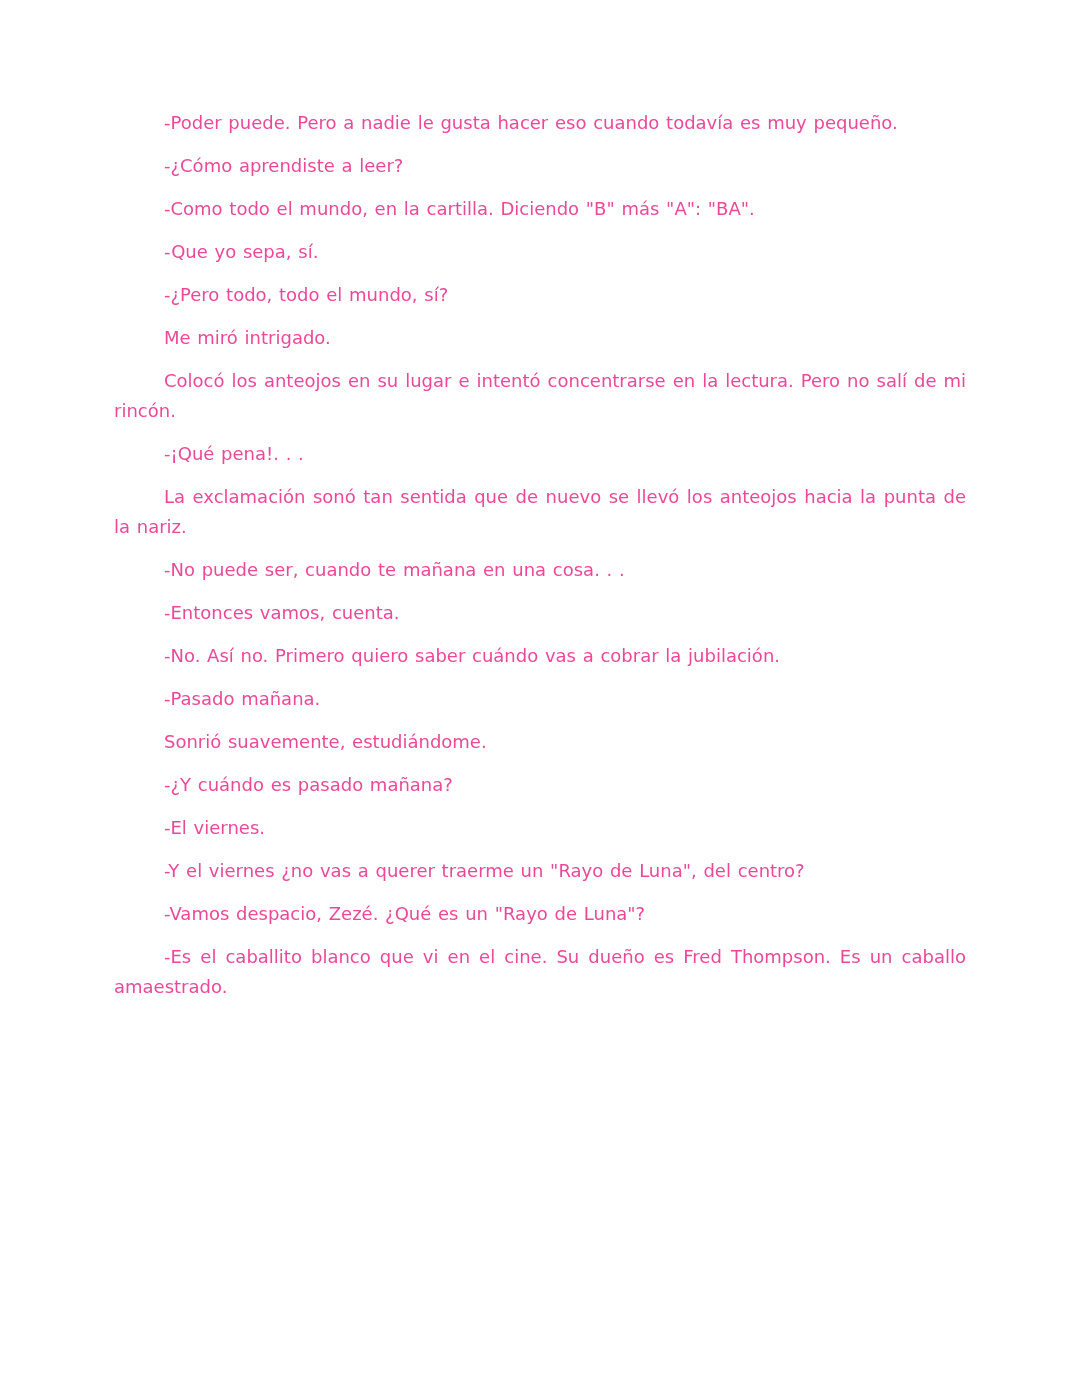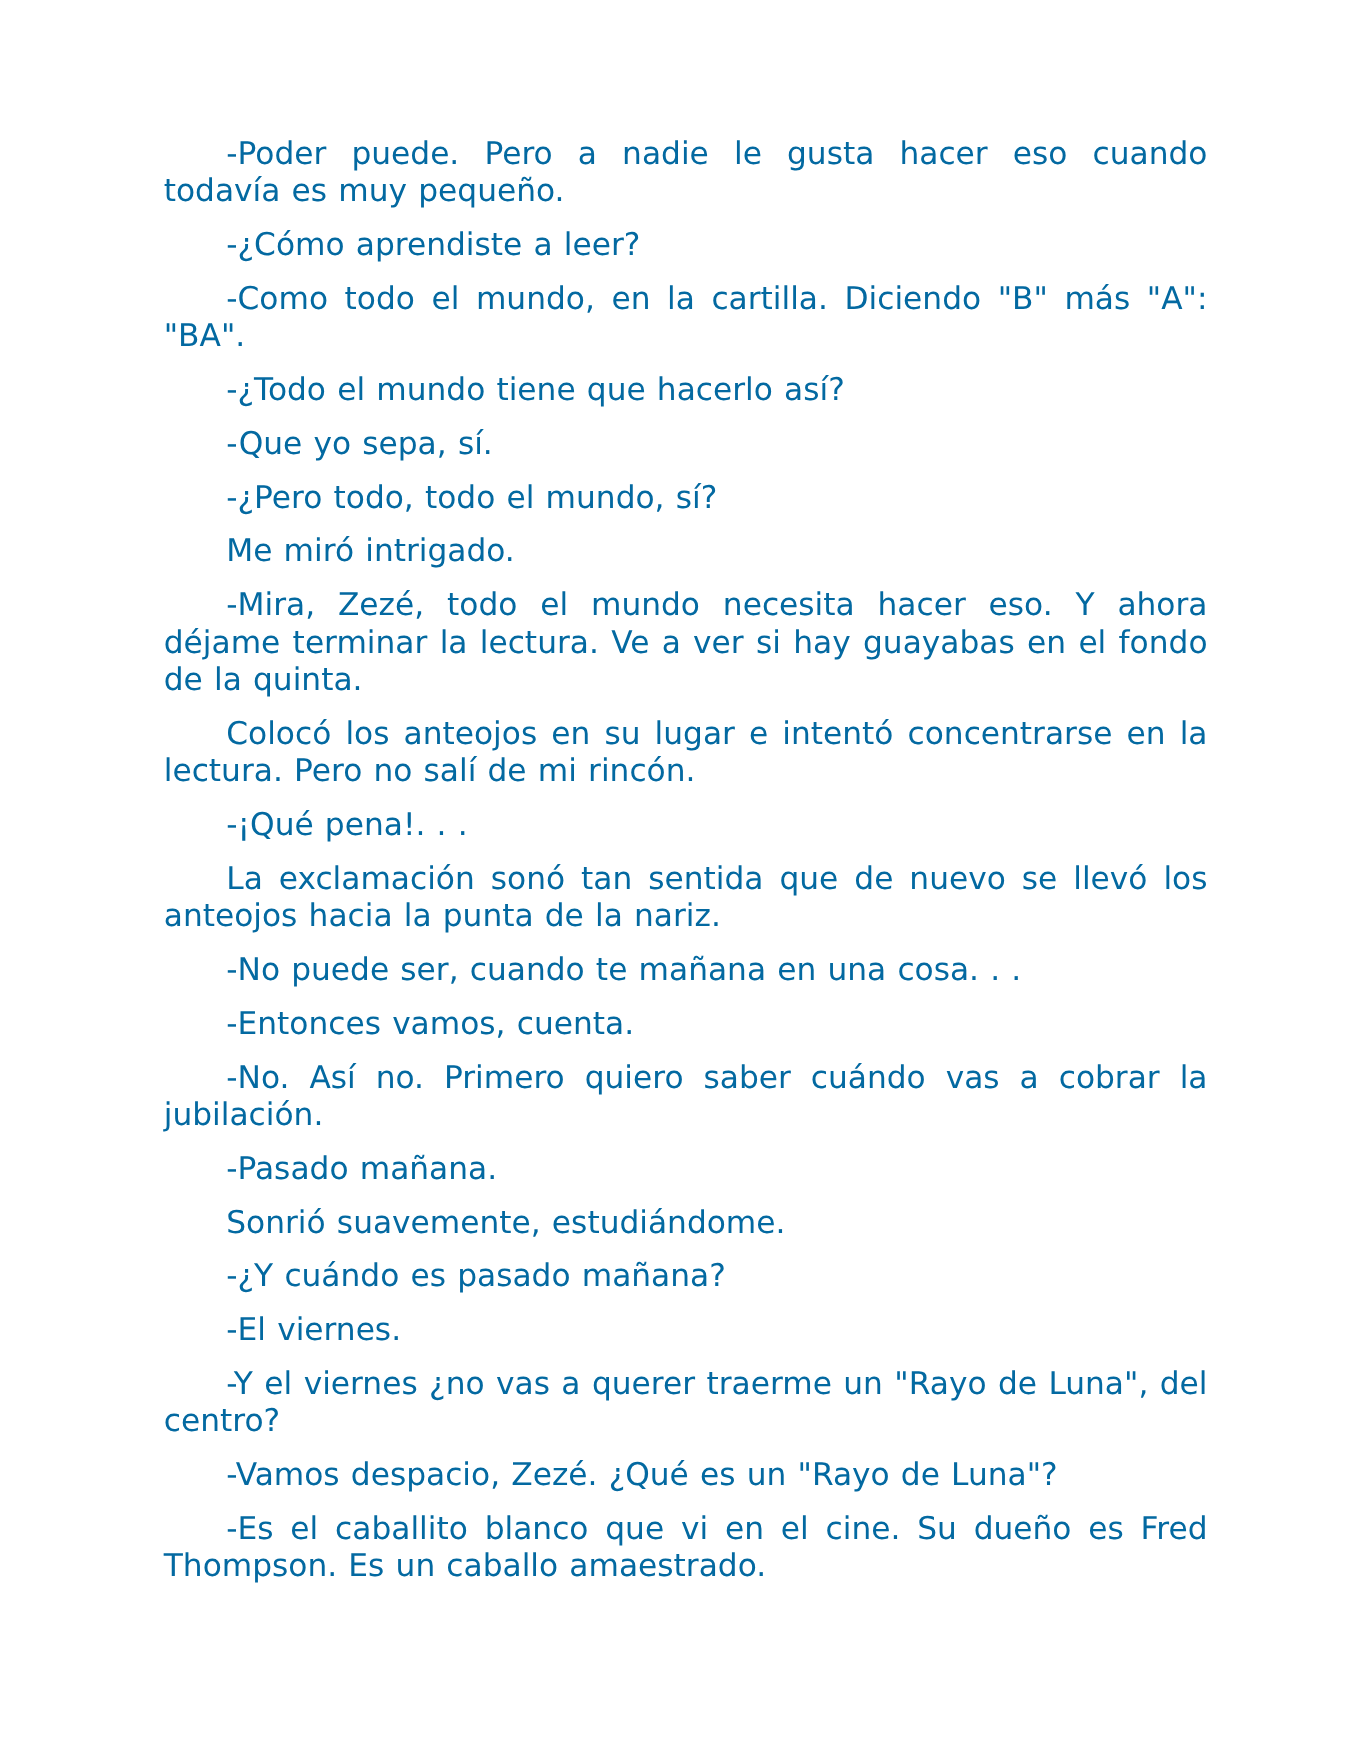--- a/index.html
+++ b/index.html
@@ -22,10 +22,10 @@
       width: 100%;
     }
     .para {
-      margin: 0 0 13px 17px;
-      font-size: 25px;
+      margin: 0 0 13px 0;
+      font-size: 18px;
       line-height: 30px;
-      color: #0369a1;
+      color: #ec4899;
       text-indent: 50px;
       text-align: justify;
       word-spacing: 1px;

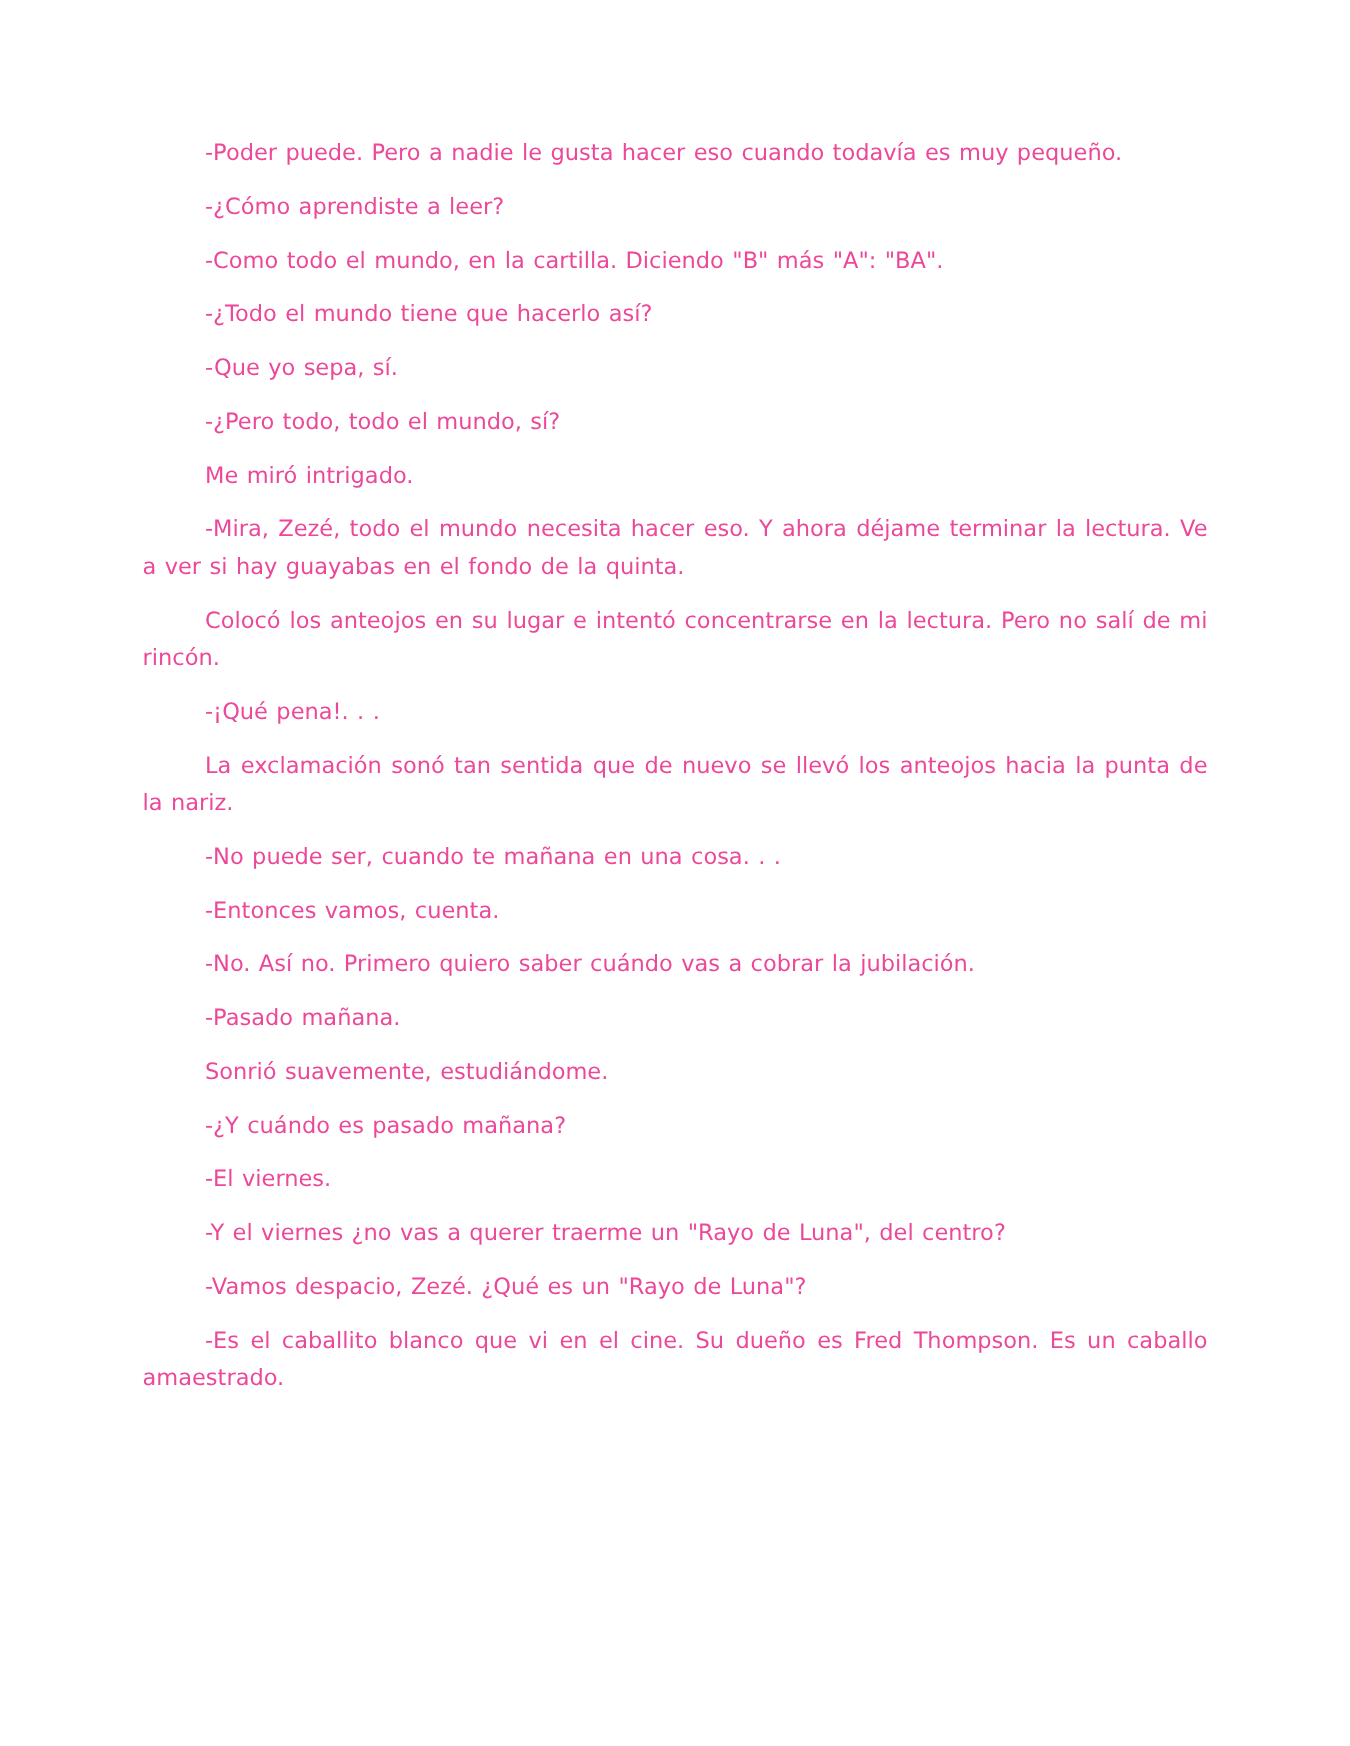--- a/index.html
+++ b/index.html
@@ -39,7 +39,6 @@
       <p class="para">-Poder puede. Pero a nadie le gusta hacer eso cuando todavía es muy pequeño.</p>
       <p class="para">-¿Cómo aprendiste a leer?</p>
       <p class="para">-Como todo el mundo, en la cartilla. Diciendo "B" más "A": "BA".</p>
-      <p class="para">-¿Todo el mundo tiene que hacerlo así?</p>
       <p class="para">-Que yo sepa, sí.</p>
       <p class="para">-¿Pero todo, todo el mundo, sí?</p>
       <p class="para">Me miró intrigado.</p>

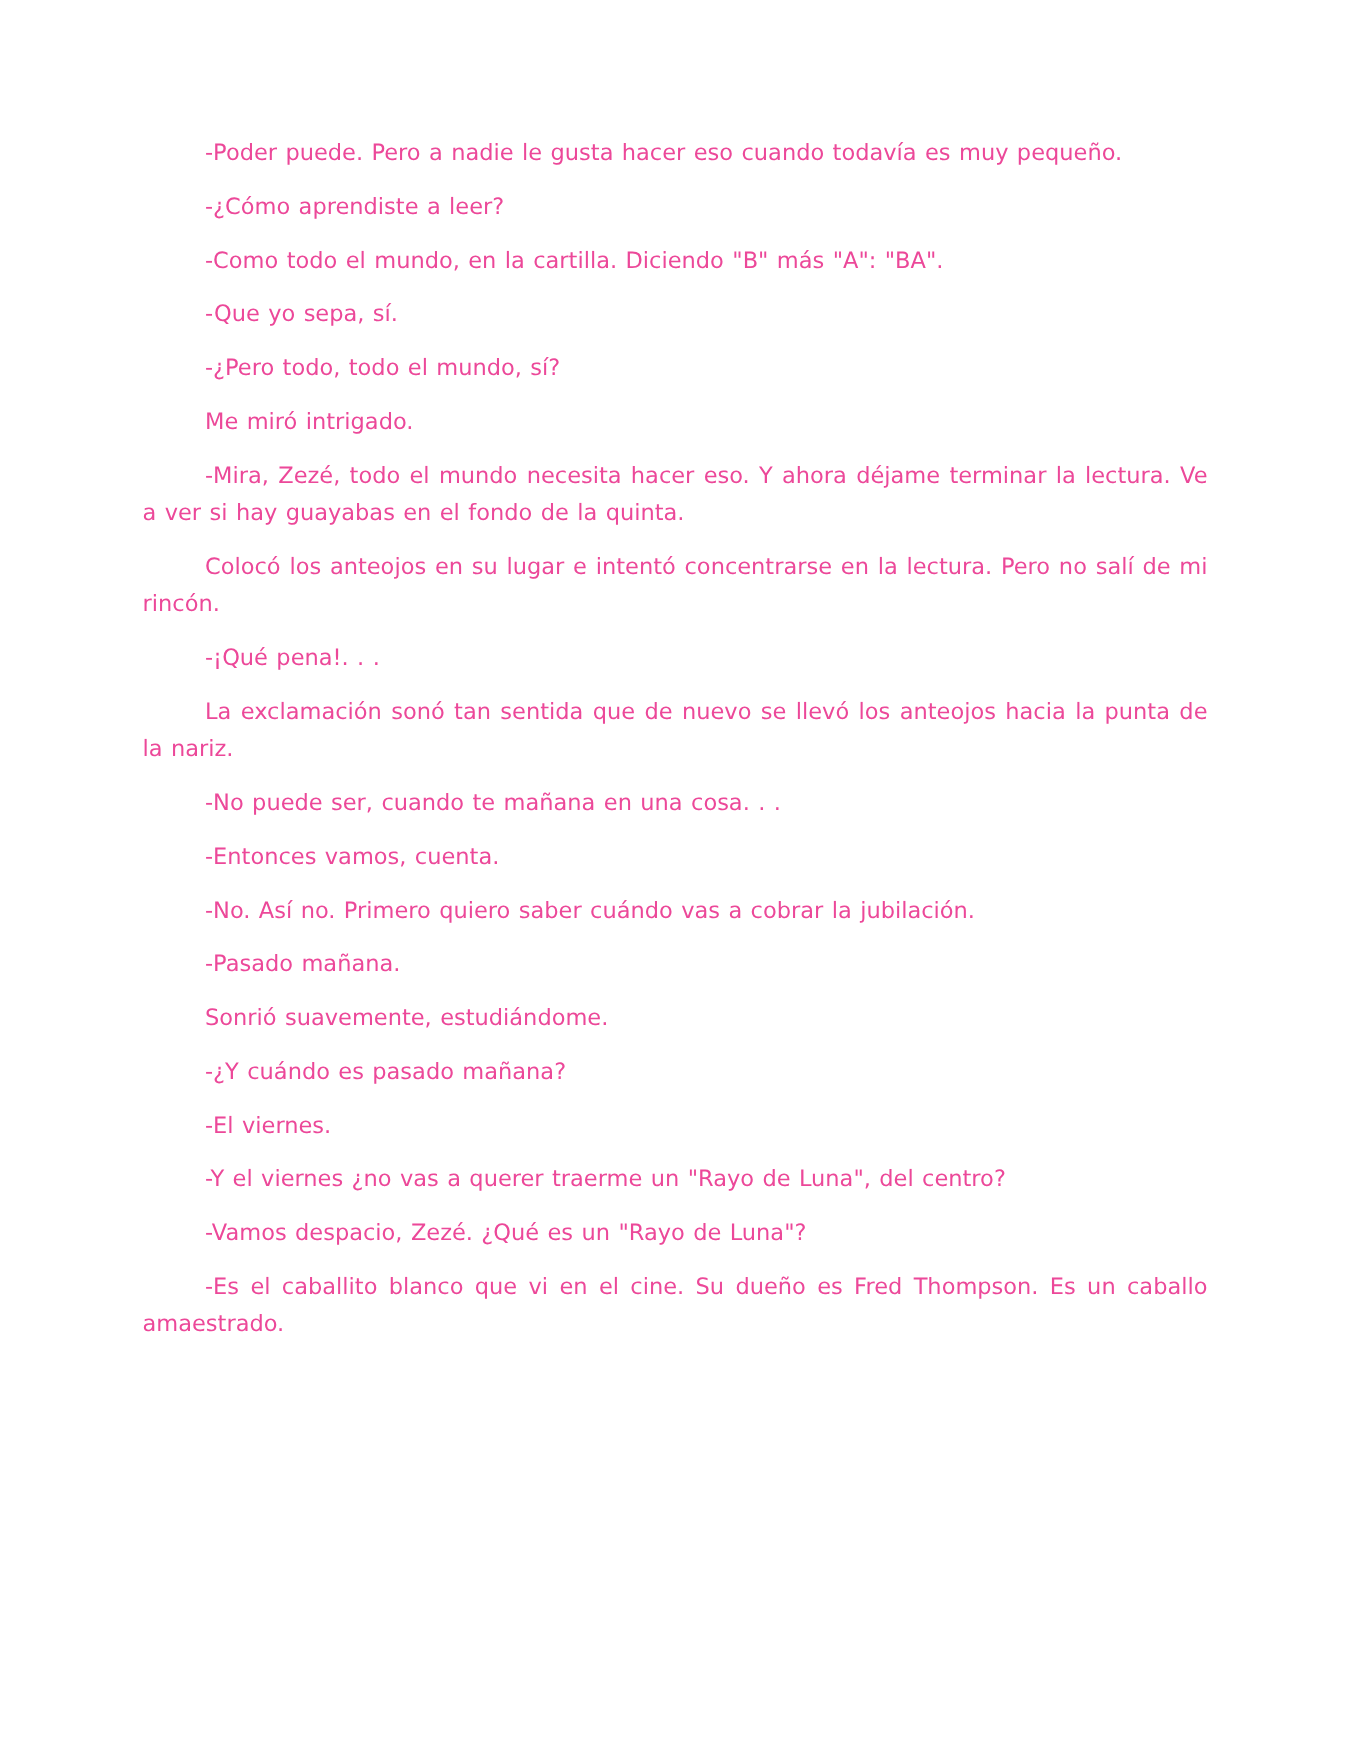--- a/index.html
+++ b/index.html
@@ -42,7 +42,6 @@
       <p class="para">-Que yo sepa, sí.</p>
       <p class="para">-¿Pero todo, todo el mundo, sí?</p>
       <p class="para">Me miró intrigado.</p>
-      <p class="para">-Mira, Zezé, todo el mundo necesita hacer eso. Y ahora déjame terminar la lectura. Ve a ver si hay guayabas en el fondo de la quinta.</p>
       <p class="para">Colocó los anteojos en su lugar e intentó concentrarse en la lectura. Pero no salí de mi rincón.</p>
       <p class="para">-¡Qué pena!. . .</p>
       <p class="para">La exclamación sonó tan sentida que de nuevo se llevó los anteojos hacia la punta de la nariz.</p>

